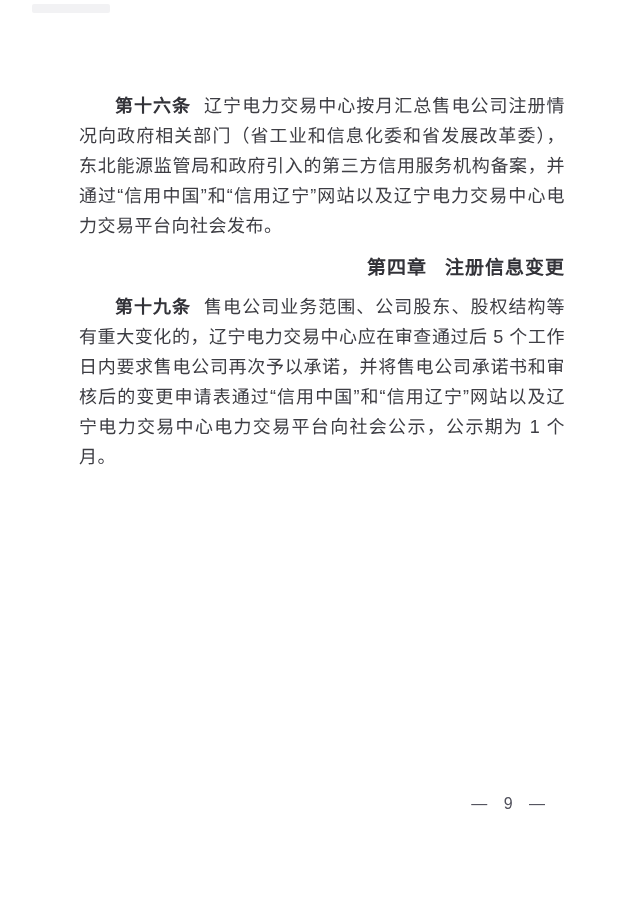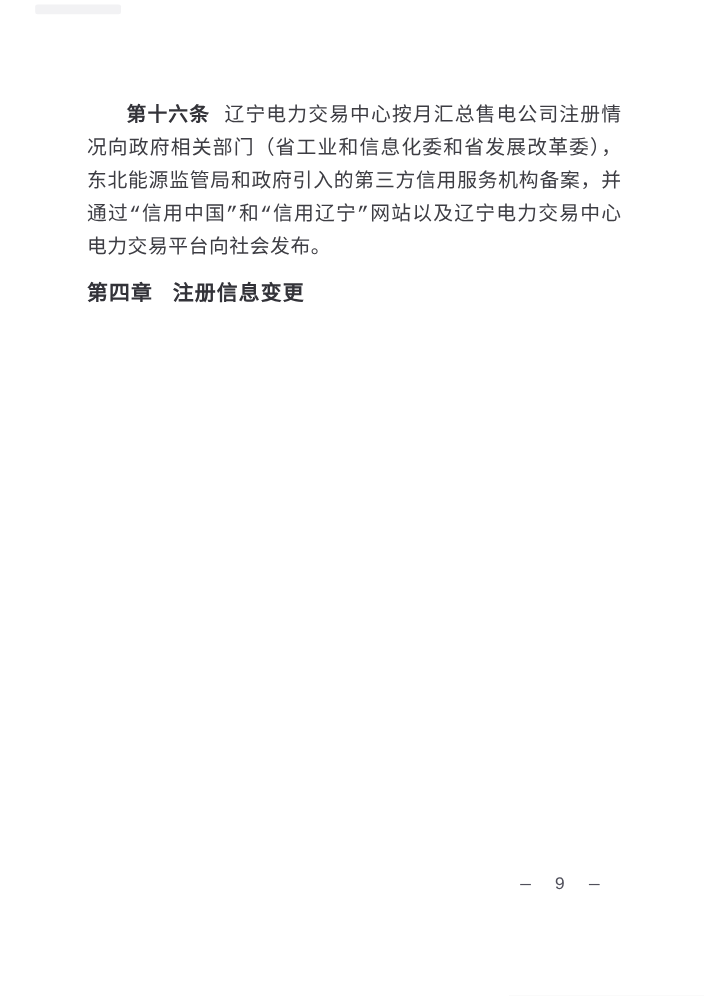--- a/index.html
+++ b/index.html
@@ -13,7 +13,7 @@
     height: 905px;
     margin: 0;
     background: #ffffff;
-    font-family: Liberation Mono, monospace;
+    font-family: Liberation Sans, sans-serif;
     color: #3d3d43;
     overflow: hidden;
   }

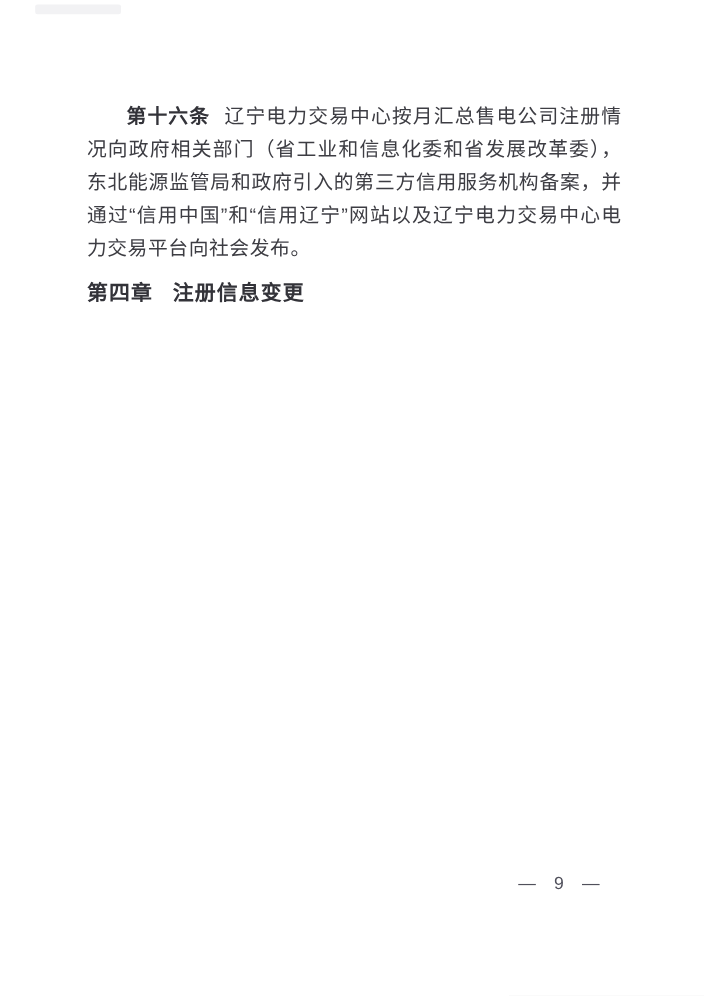--- a/index.html
+++ b/index.html
@@ -40,7 +40,7 @@
     font-size: 19px;
     font-weight: 700;
     line-height: 30px;
-    text-align: left;
+    text-align: right;
     color: #333339;
     margin: 12px 0 9px 0;
     letter-spacing: 1px;

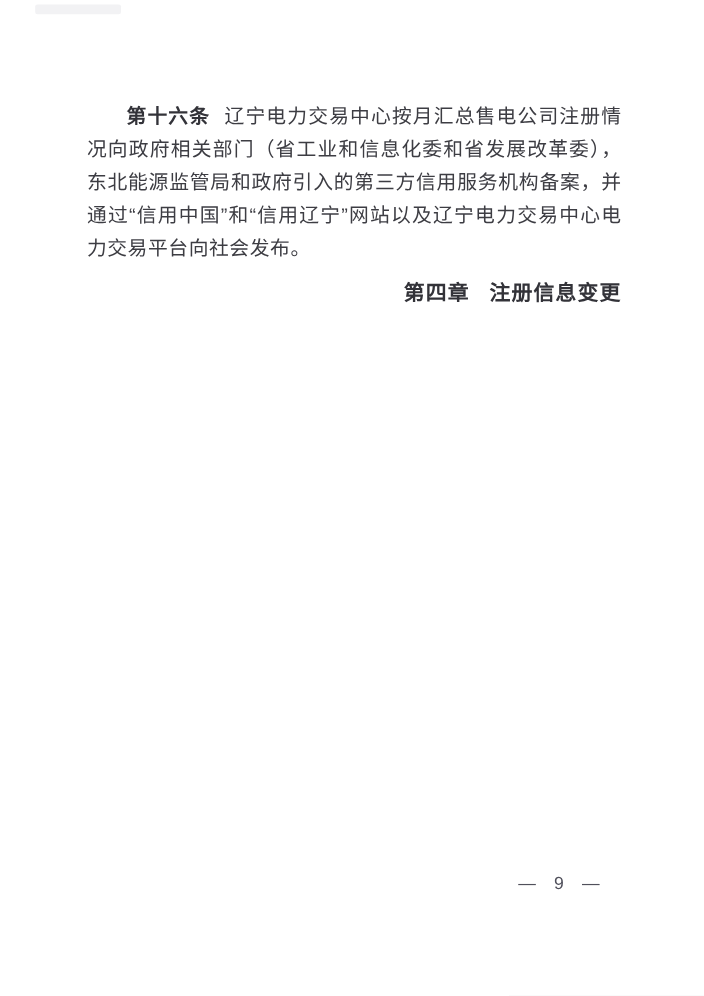--- a/index.html
+++ b/index.html
@@ -81,6 +81,7 @@
 
 
 
+    <p class="para"><span class="article-label">第十九条</span><span>售电公司业务范围、公司股东、股权结构等有重大变化的，辽宁电力交易中心应在审查通过后 5 个工作日内要求售电公司再次予以承诺，并将售电公司承诺书和审核后的变更申请表通过“信用中国”和“信用辽宁”网站以及辽宁电力交易中心电力交易平台向社会公示，公示期为 1 个月。</span></p>
 
 
   </div>

